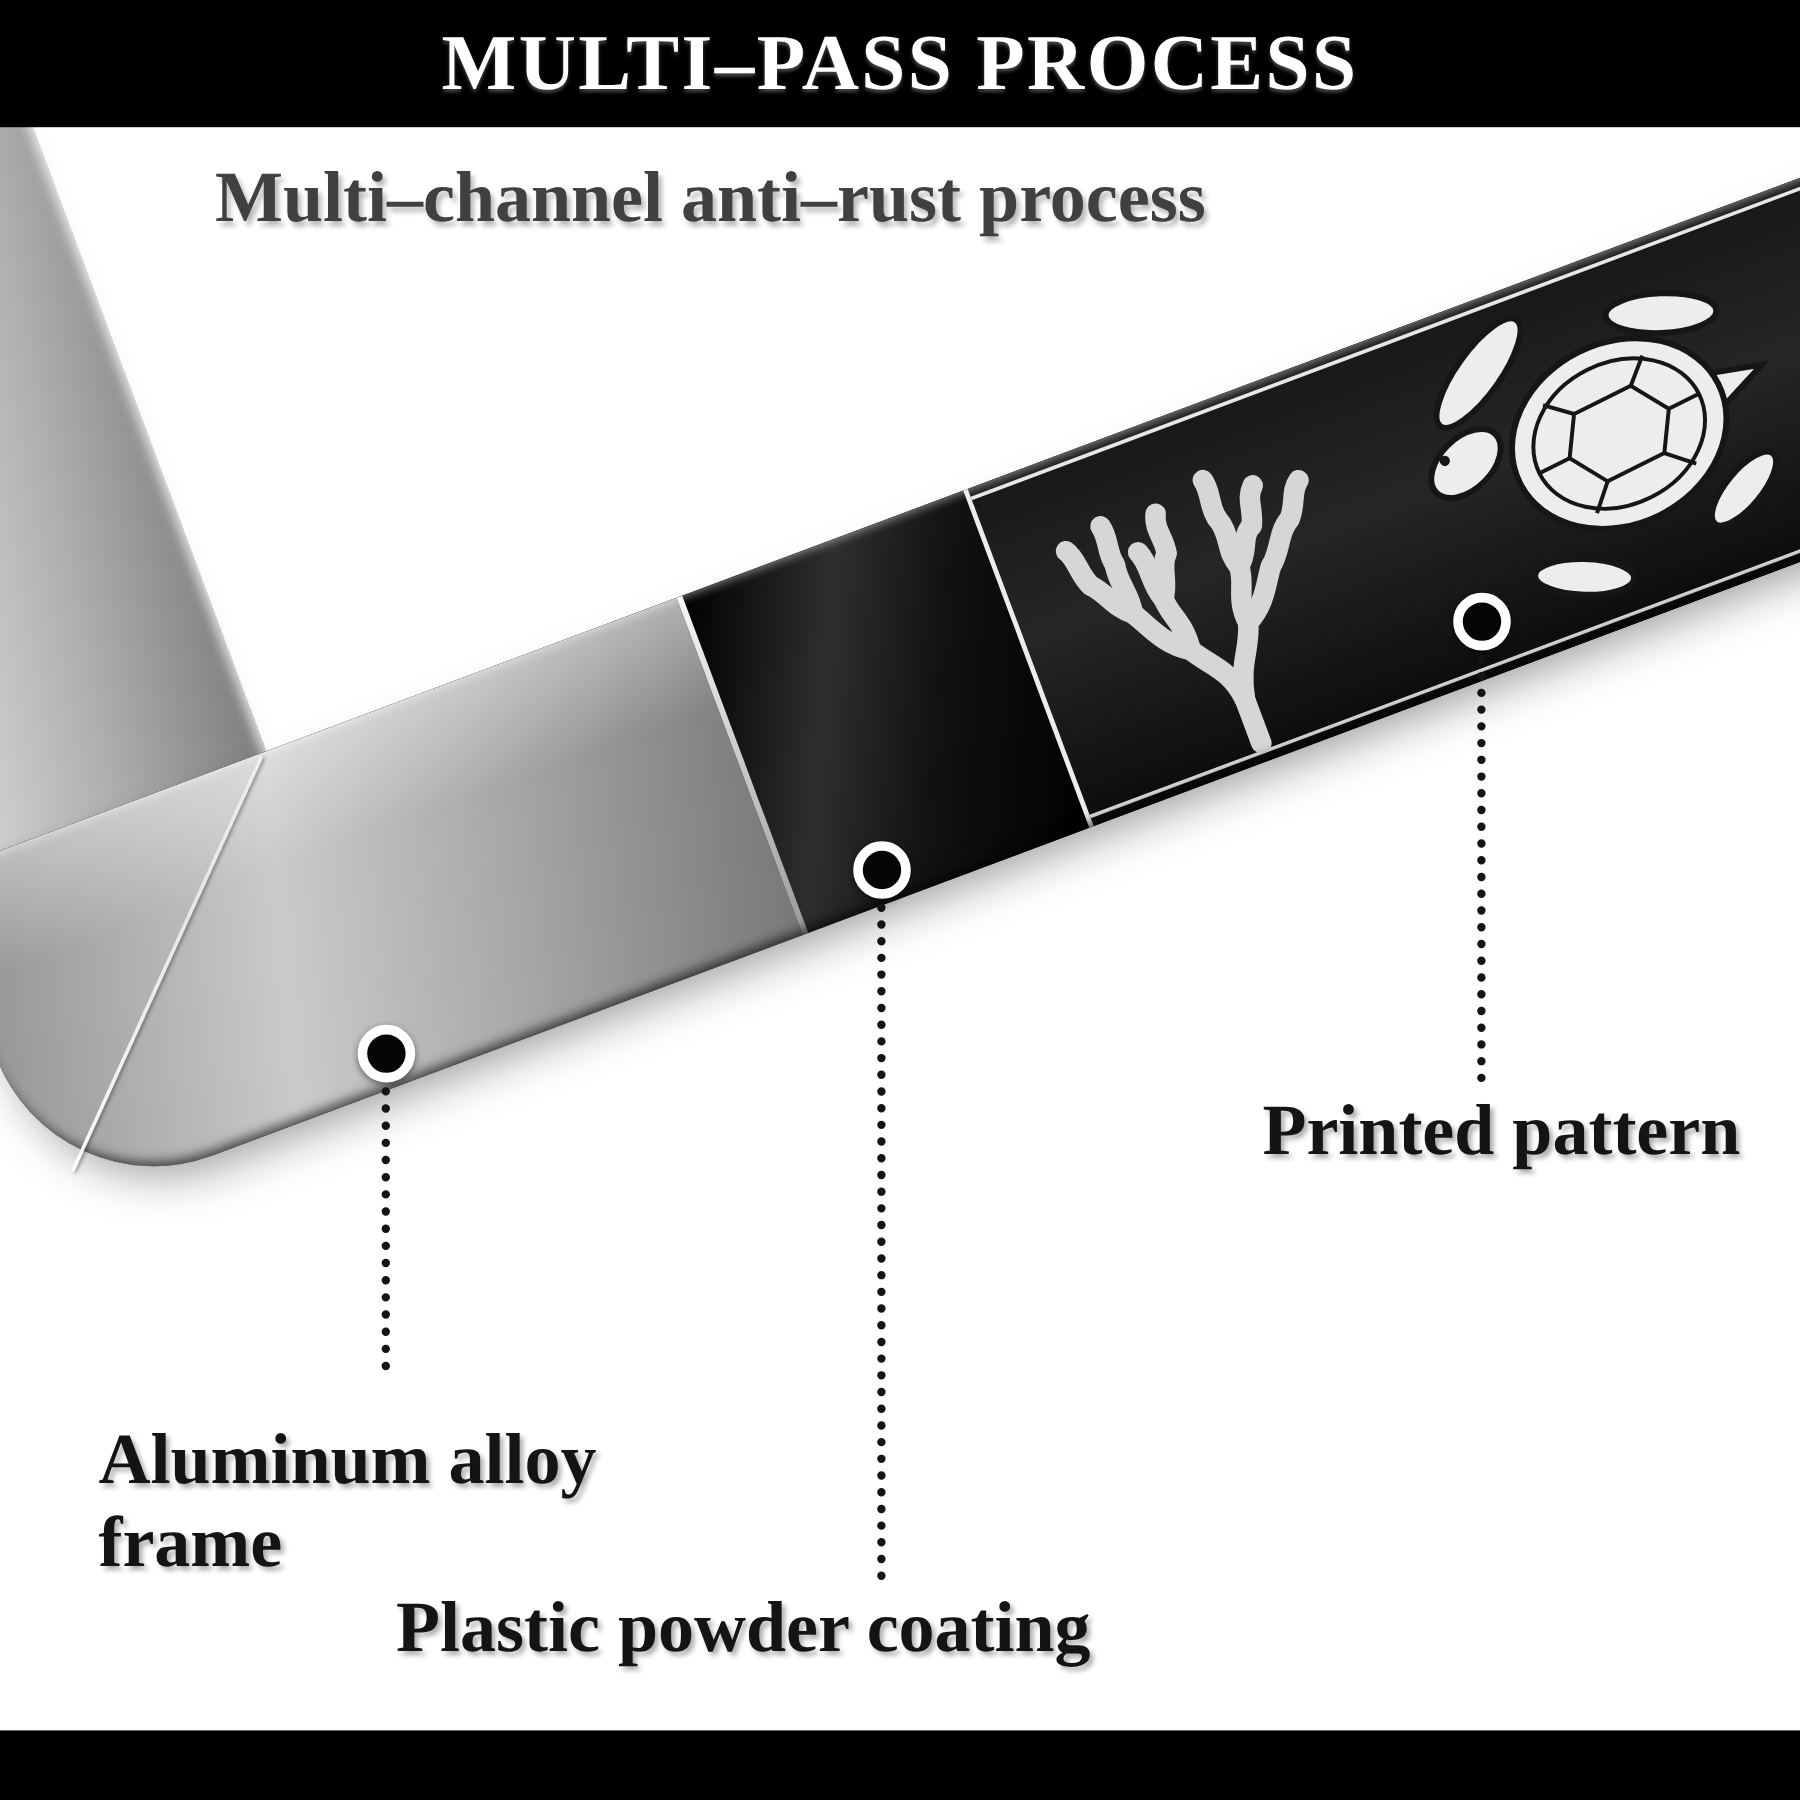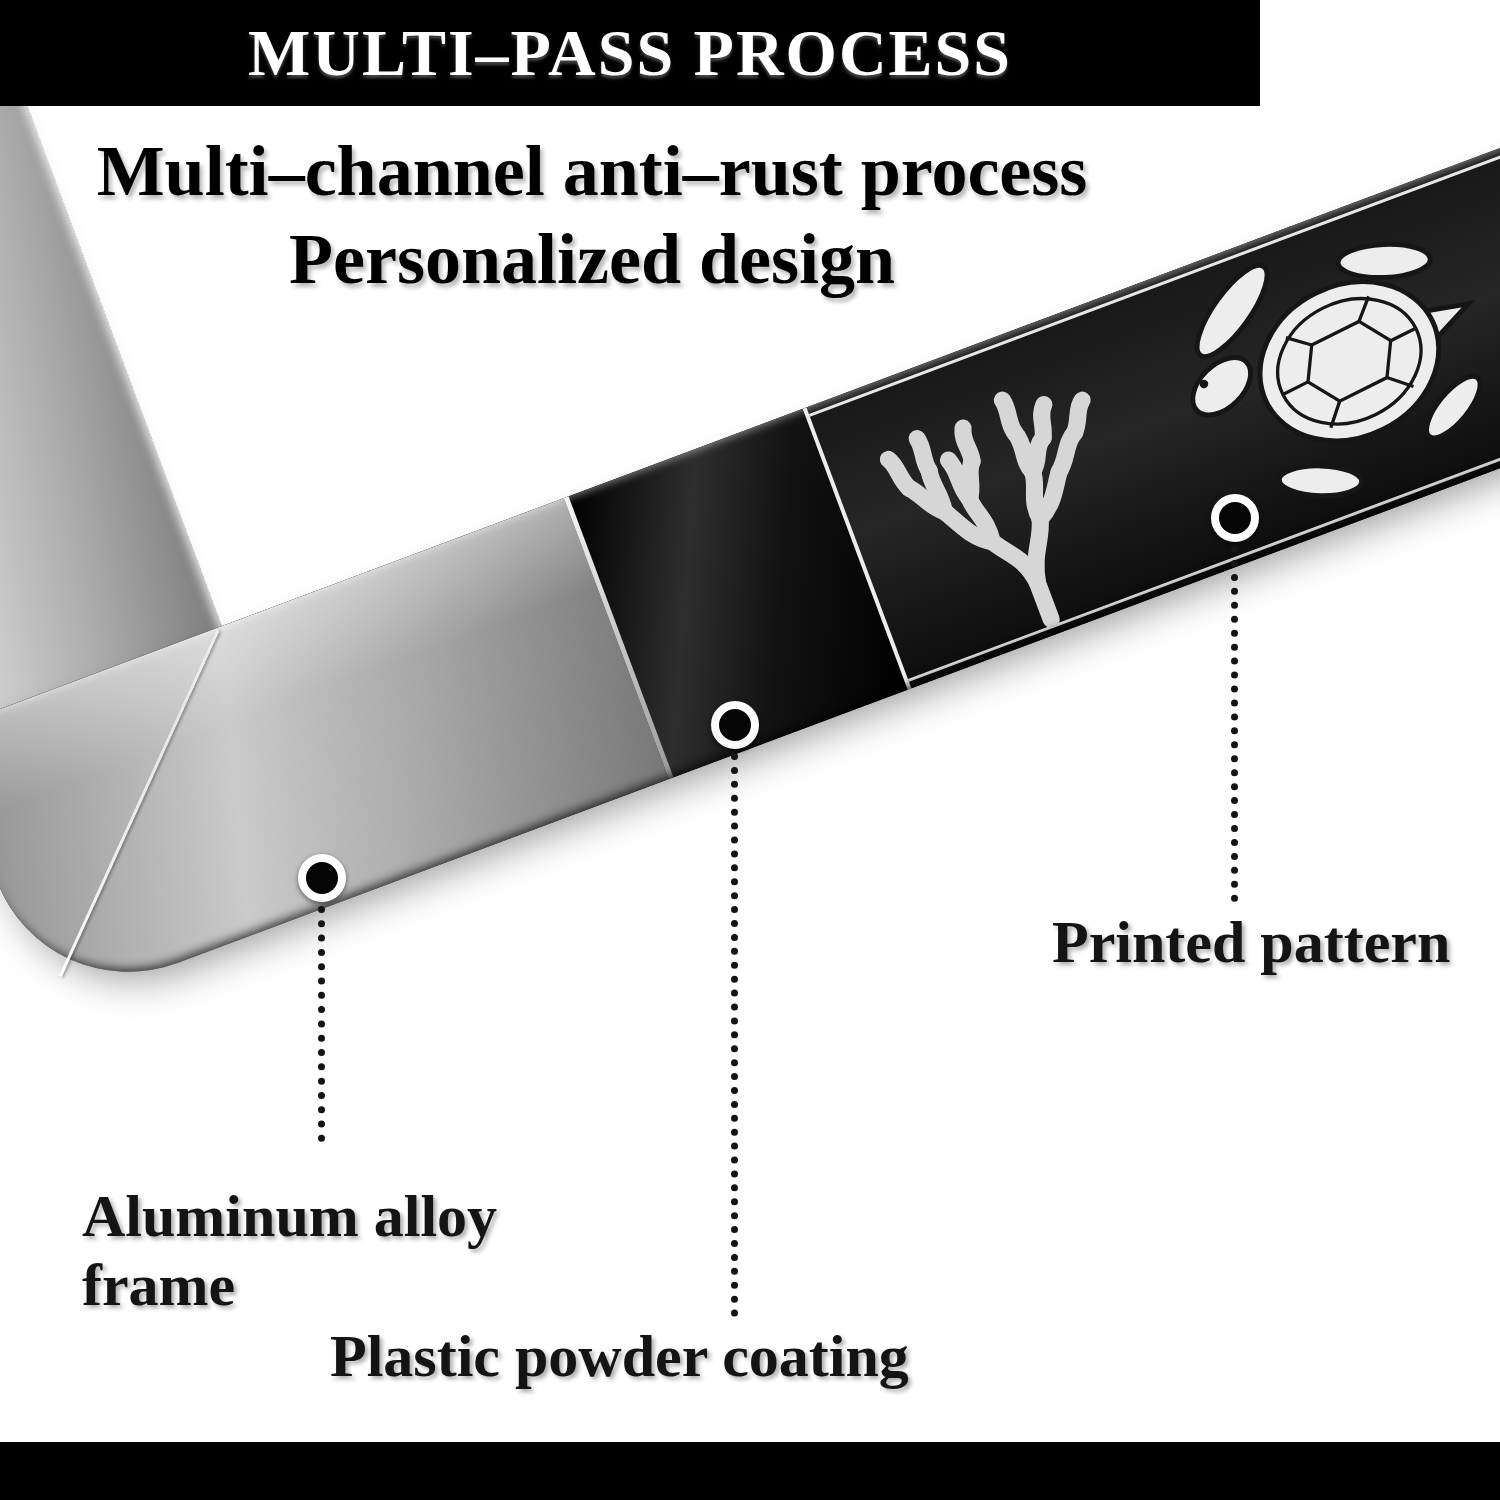--- a/index.html
+++ b/index.html
@@ -10,7 +10,7 @@
 
   
   .top-bar{
-    position:absolute;left:0;top:0;width:1260px;height:106px;background:#000;
+    position:absolute;left:0;top:0;width:1500px;height:106px;background:#000;
     display:flex;align-items:center;justify-content:center;z-index:8;
   }
   .top-bar-title{

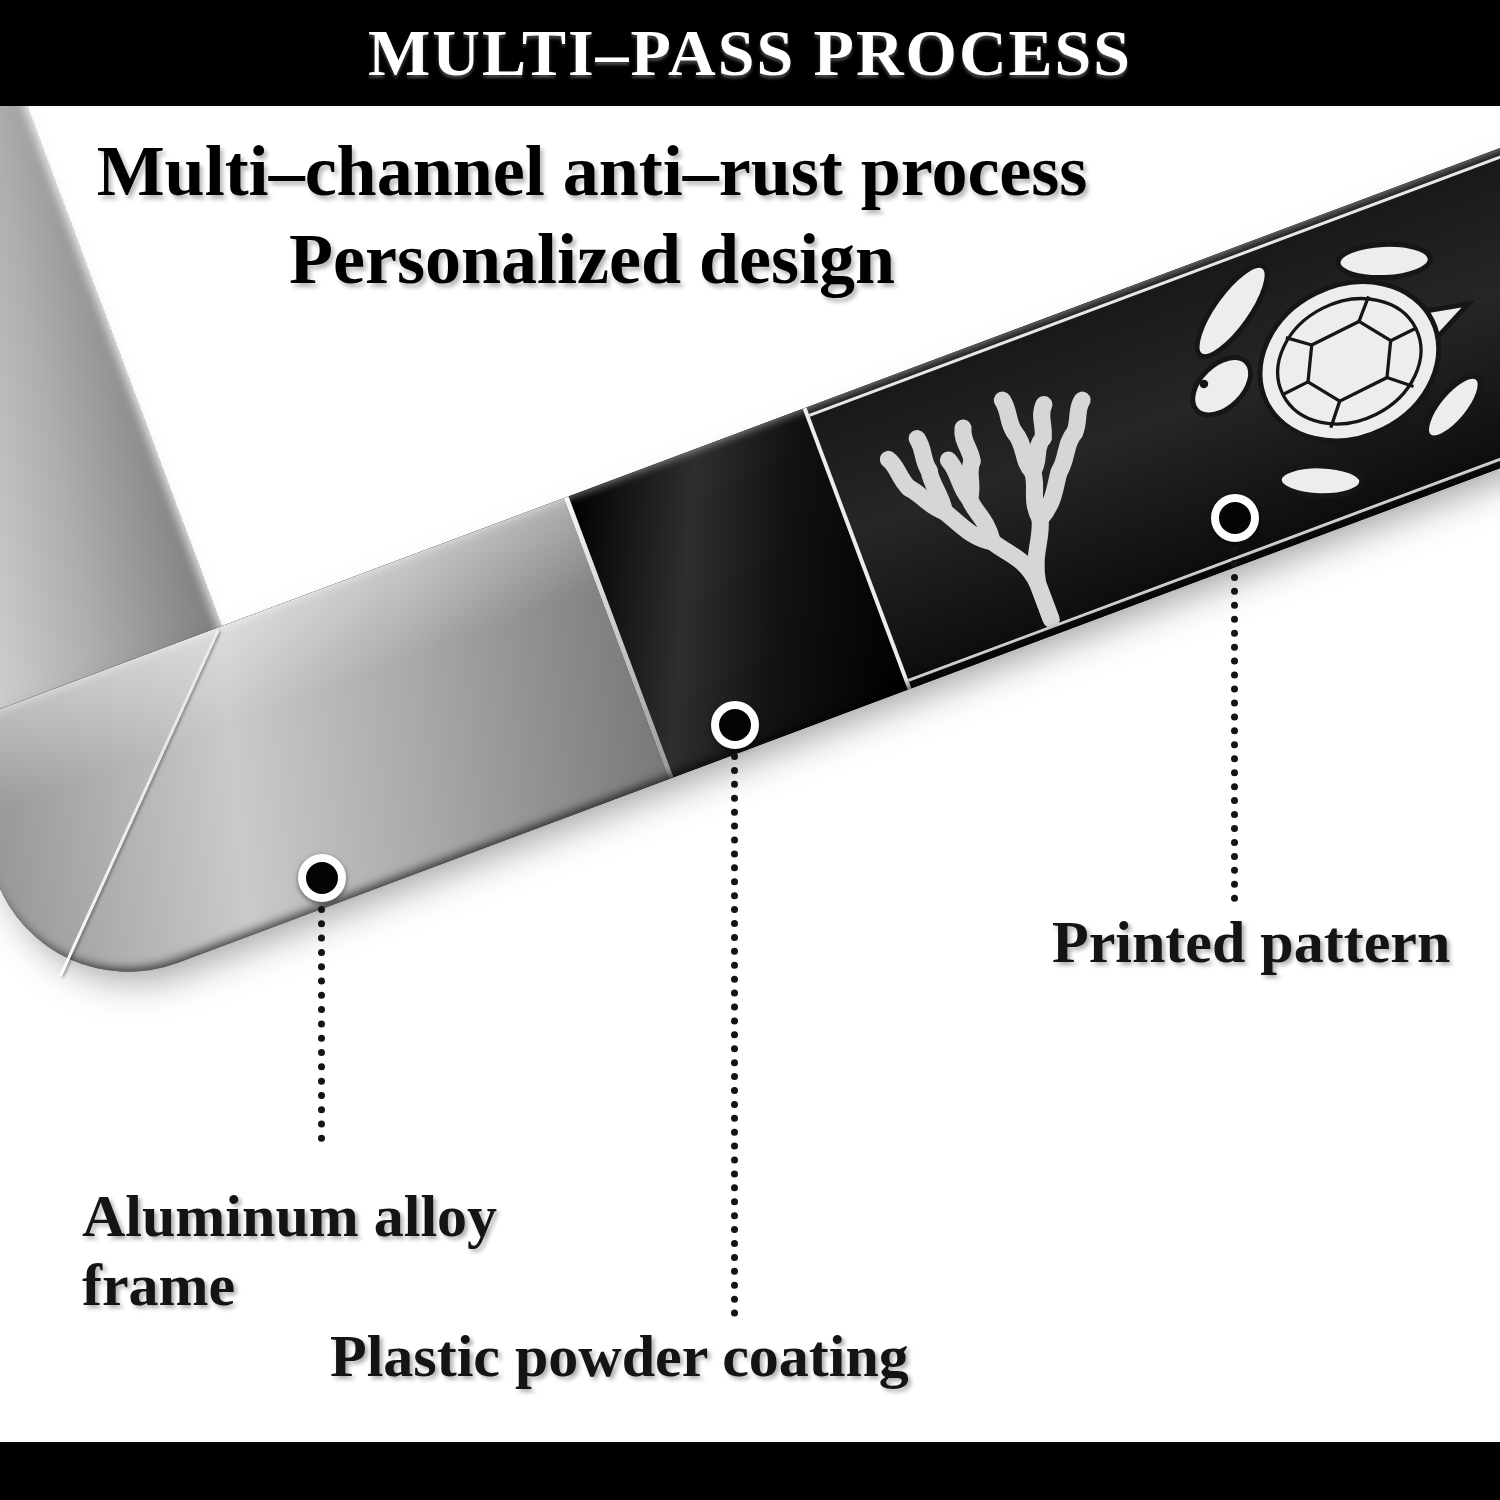--- a/index.html
+++ b/index.html
@@ -24,7 +24,7 @@
   
   .headline{
     position:absolute;left:0;top:128px;width:1184px;text-align:center;z-index:7;
-    font-size:72px;font-weight:bold;color:#000000;line-height:1.22;
+    font-size:60px;font-weight:bold;color:#404040;line-height:1.22;
     text-shadow:3px 4px 4px rgba(0,0,0,.28);
   }
 

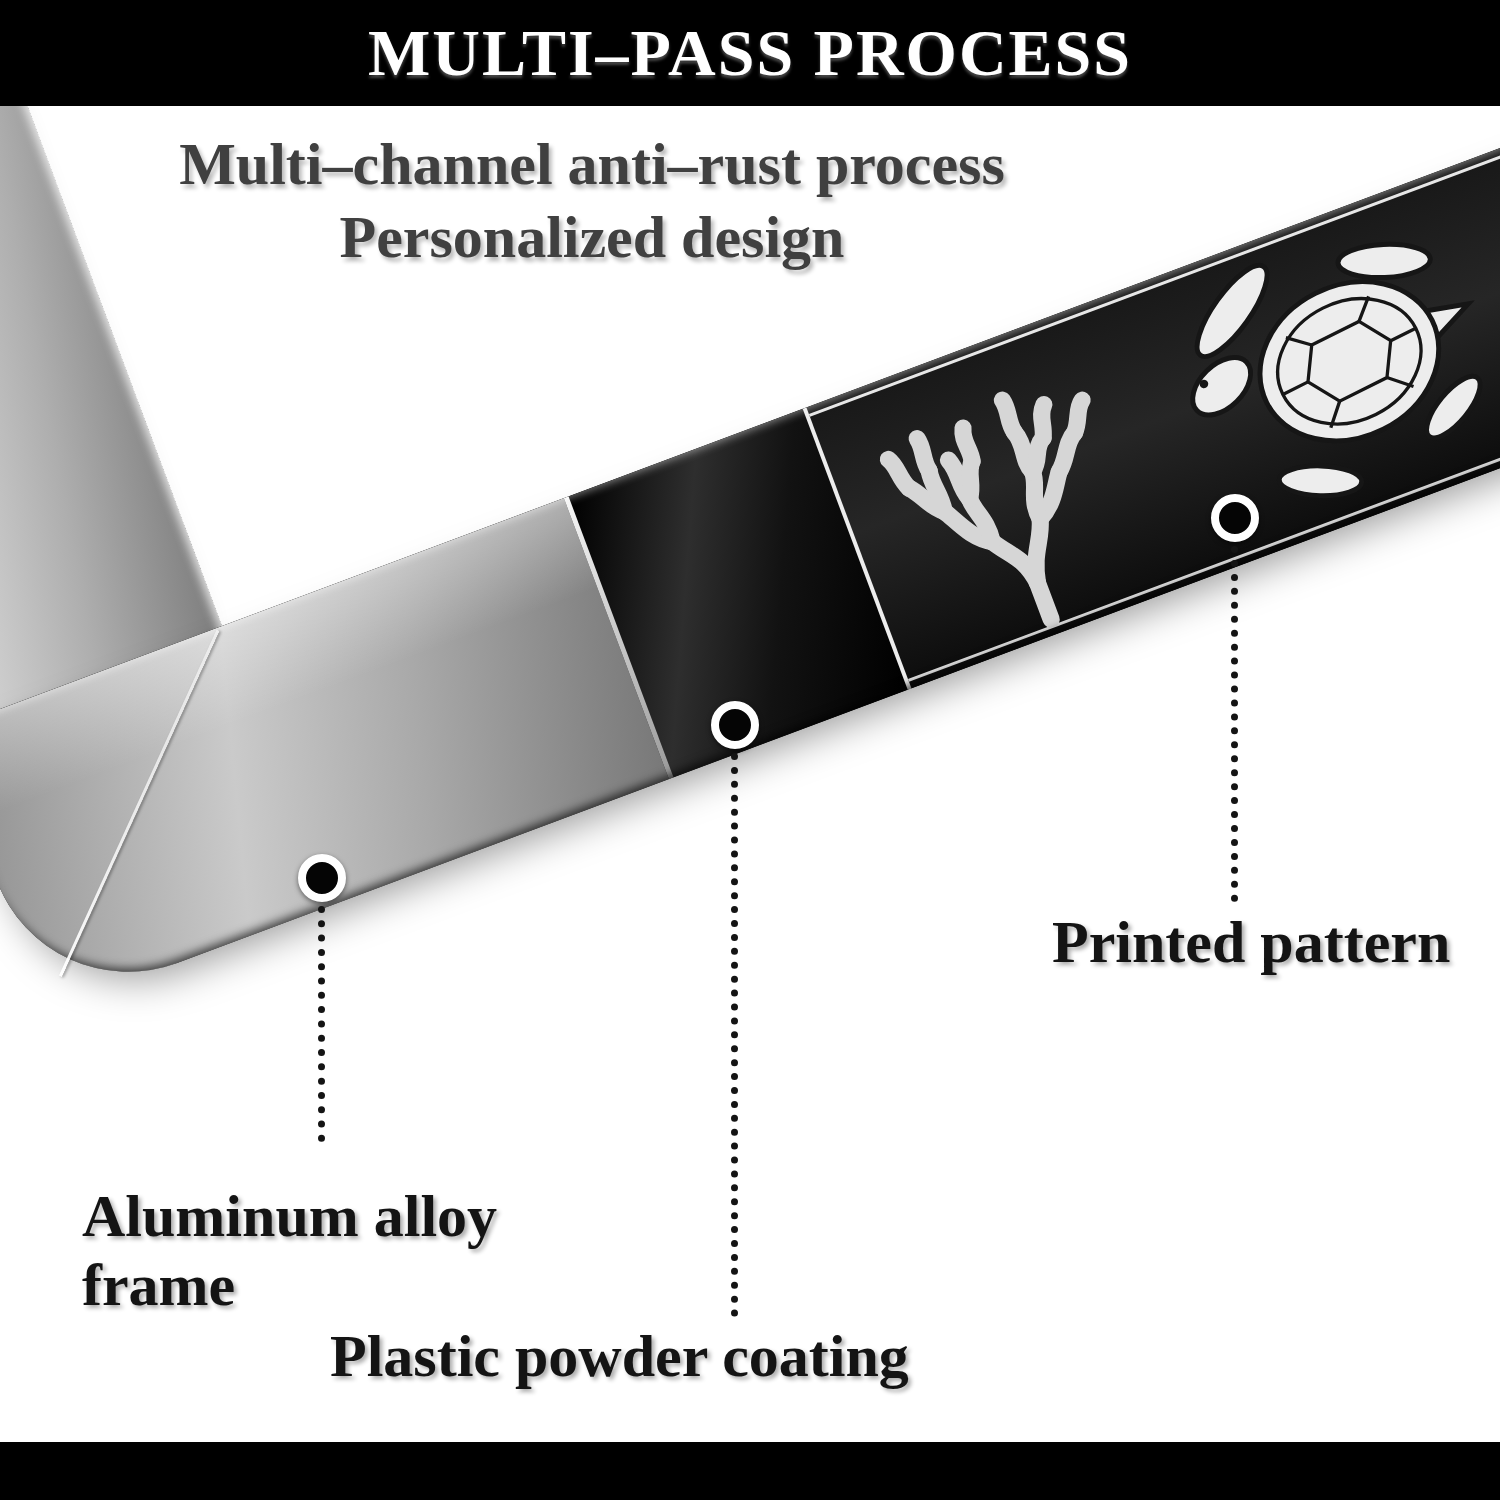--- a/index.html
+++ b/index.html
@@ -117,7 +117,6 @@
 
   <div class="headline">
     <div>Multi–channel anti–rust process</div>
-    <div>Personalized design</div>
   </div>
 
   <div class="frame-anchor">

